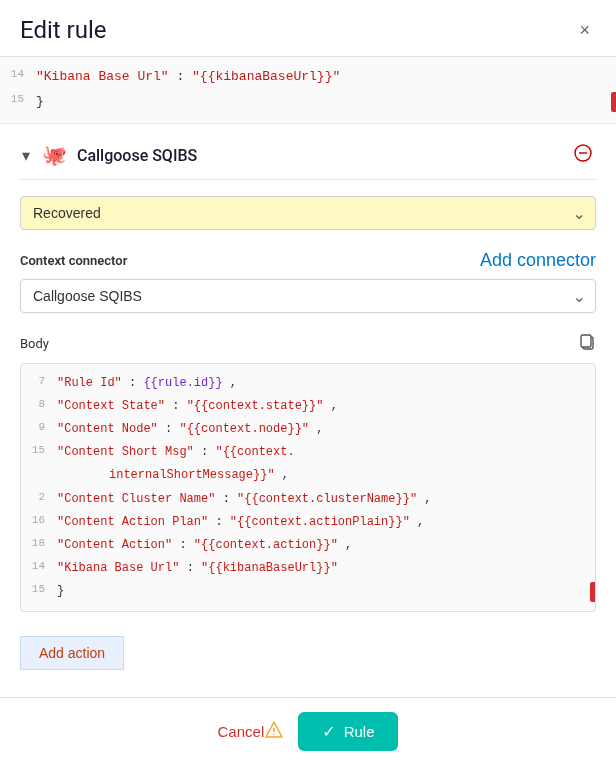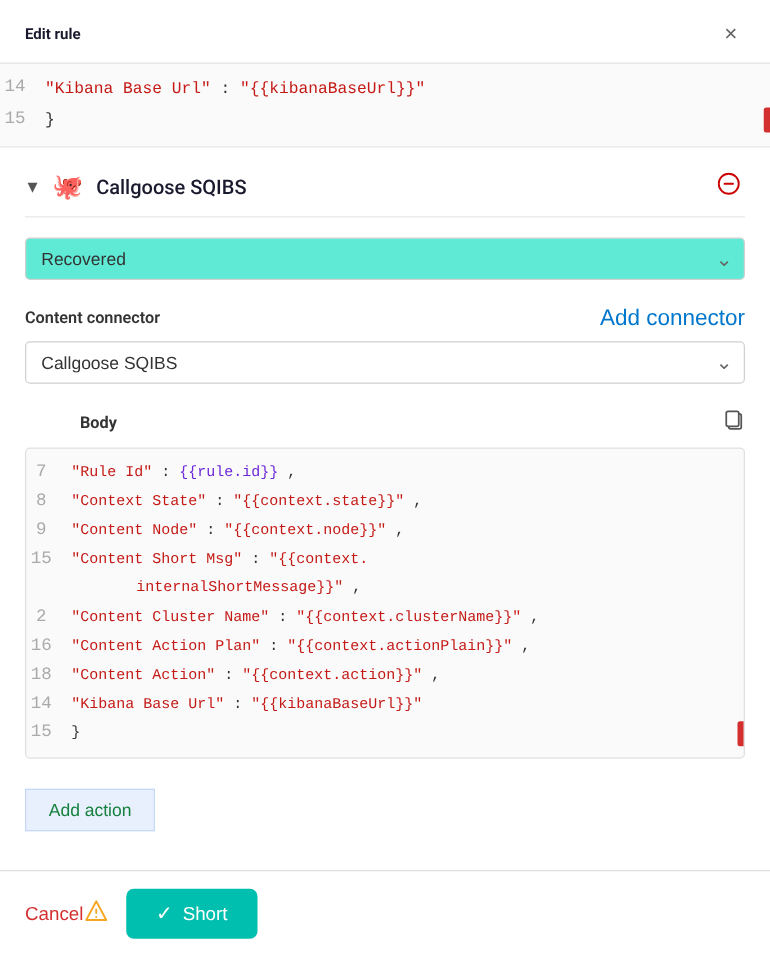--- a/index.html
+++ b/index.html
@@ -28,8 +28,8 @@
       border-bottom: 1px solid #e0e0e0;
     }
     .modal-title {
-      font-size: 12px;
-      font-weight: 700;
+      font-size: 24px;
+      font-weight: 400;
       color: #1a1a2e;
     }
     .close-btn {

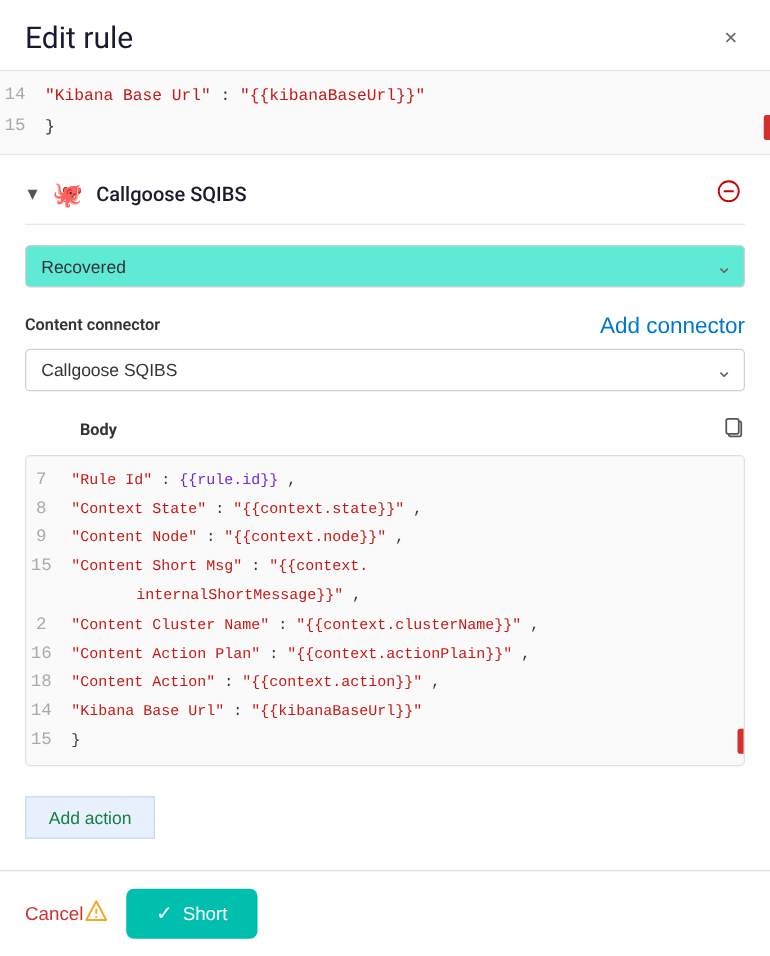--- a/index.html
+++ b/index.html
@@ -203,9 +203,9 @@
     .editor-line-num {
       color: #aaa;
       min-width: 36px;
-      text-align: center;
+      text-align: right;
       padding-right: 12px;
-      font-size: 14px;
+      font-size: 11px;
       padding-top: 1px;
       user-select: none;
     }

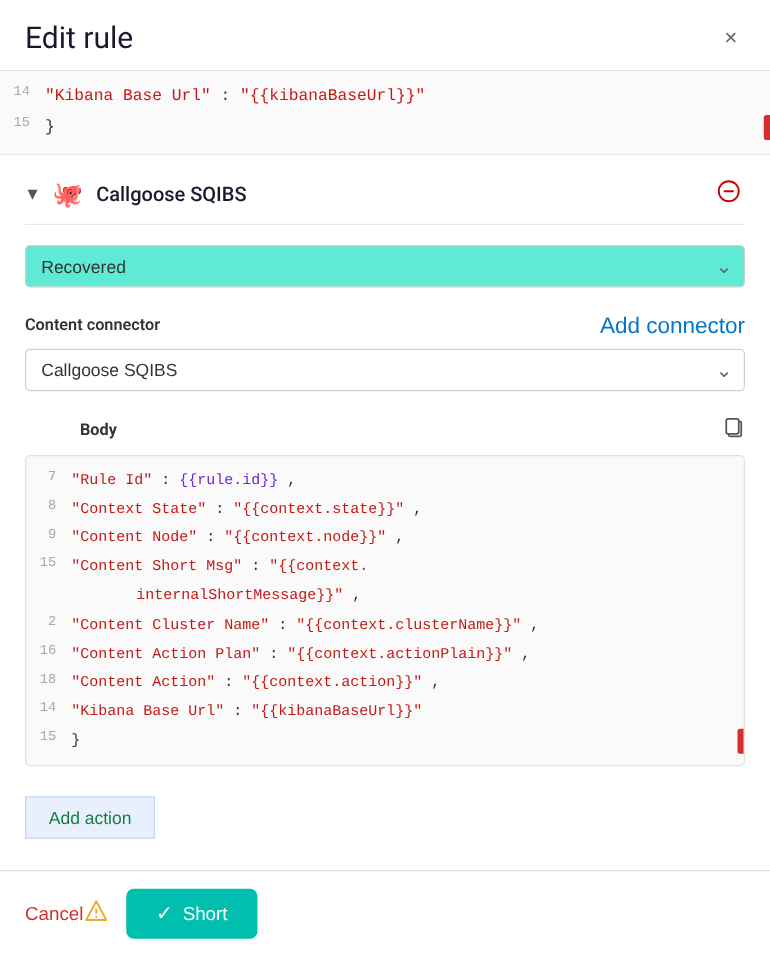--- a/index.html
+++ b/index.html
@@ -124,7 +124,7 @@
       padding: 8px 36px 8px 12px;
       font-size: 14px;
       color: #333;
-      background: #5eead4;
+      background: #fef9c3;
       appearance: none;
       cursor: pointer;
     }

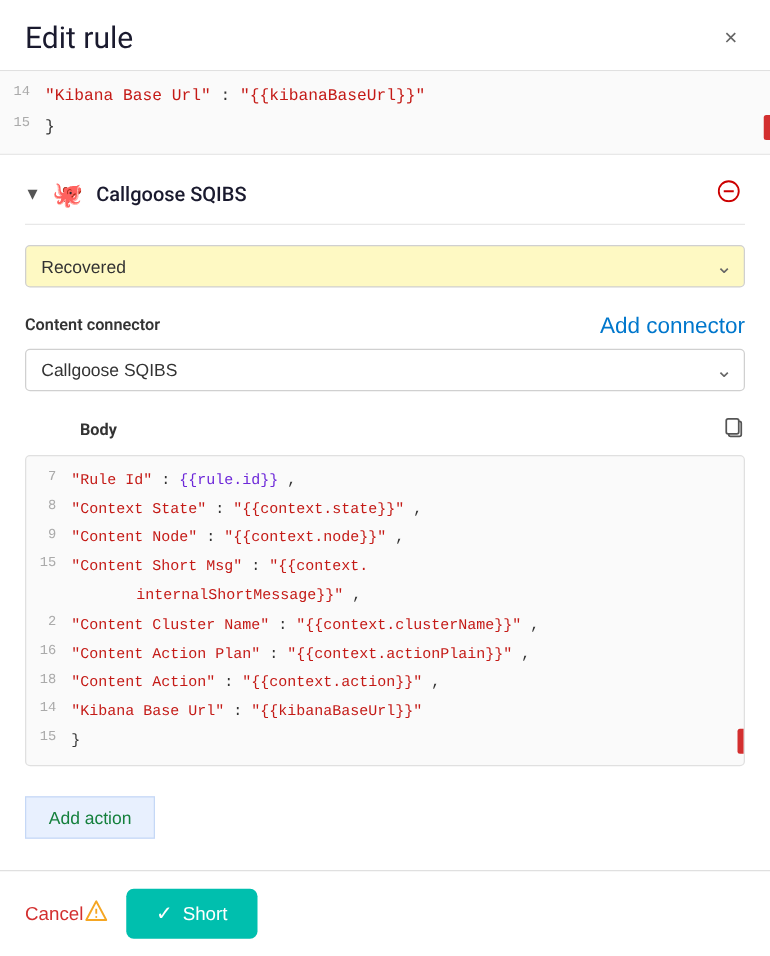--- a/index.html
+++ b/index.html
@@ -361,7 +361,7 @@
 
       <div class="field-section">
         <div class="field-header">
-          <span class="field-label">Content connector</span>
+          <span class="field-label">Context connector</span>
           <button class="add-connector-link">Add connector</button>
         </div>
         <div class="connector-select-wrapper">

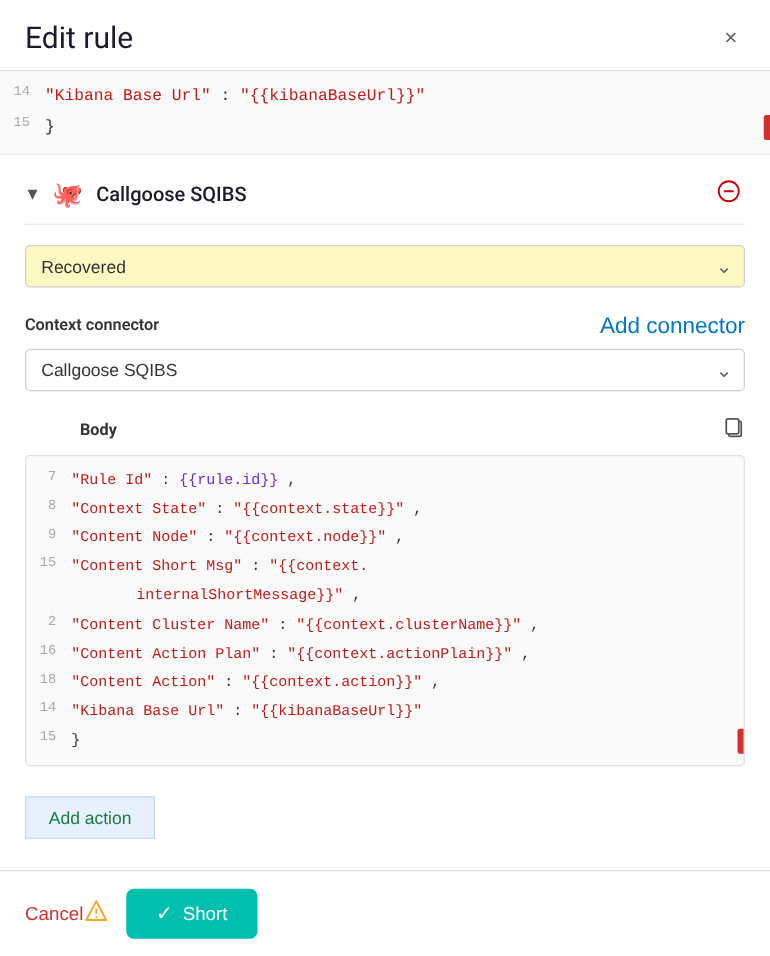--- a/index.html
+++ b/index.html
@@ -173,9 +173,8 @@
     }
     .body-label {
       font-size: 13px;
-      font-weight: 700;
+      font-weight: 400;
       color: #333;
-      margin-left: 44px;
     }
     .copy-icon-btn {
       background: none;

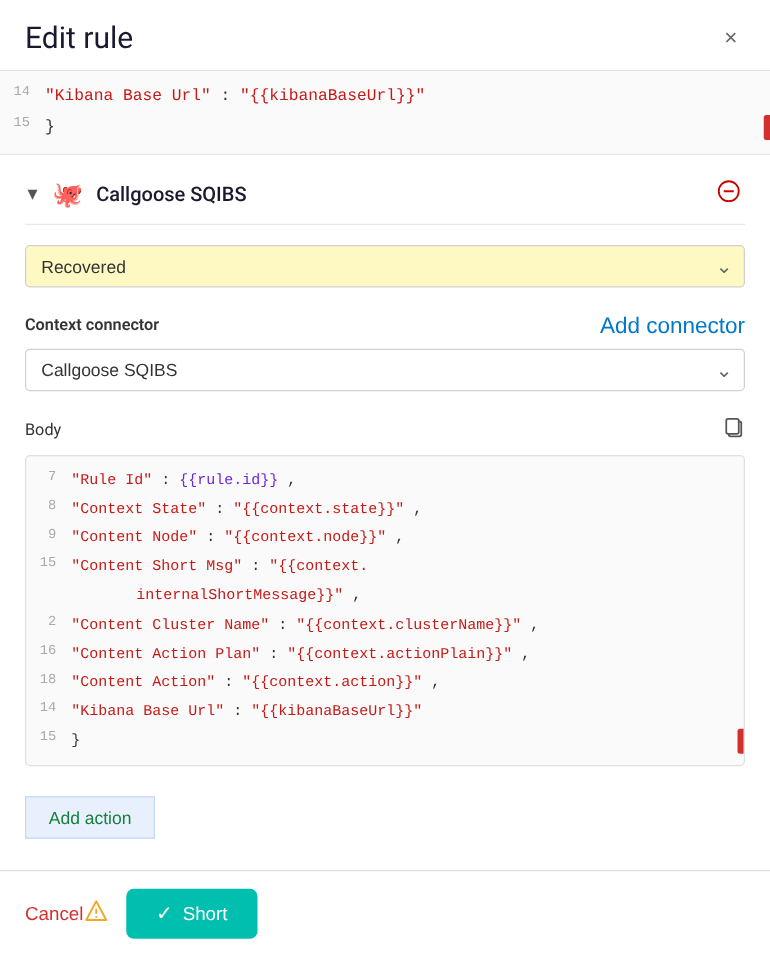--- a/index.html
+++ b/index.html
@@ -232,7 +232,7 @@
       border-radius: 0;
       padding: 8px 18px;
       font-size: 14px;
-      color: #15803d;
+      color: #c2410c;
       cursor: pointer;
       font-weight: 500;
     }

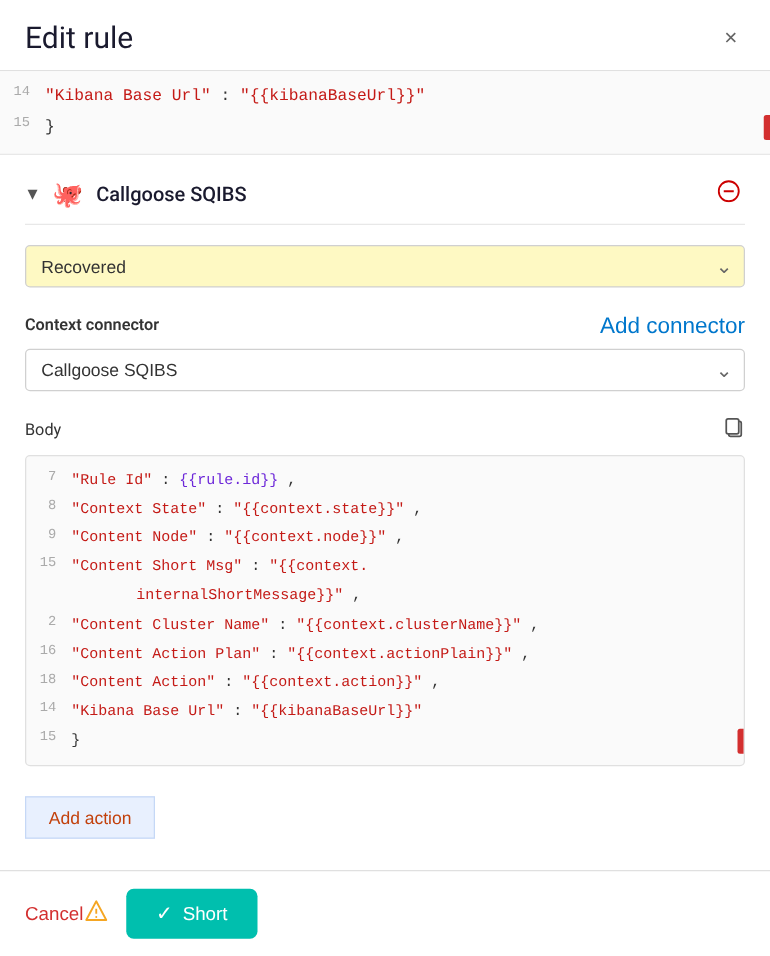--- a/index.html
+++ b/index.html
@@ -240,7 +240,7 @@
     .modal-footer {
       display: flex;
       align-items: center;
-      justify-content: flex-start;
+      justify-content: center;
       padding: 14px 20px;
       border-top: 1px solid #e0e0e0;
       background: #fff;

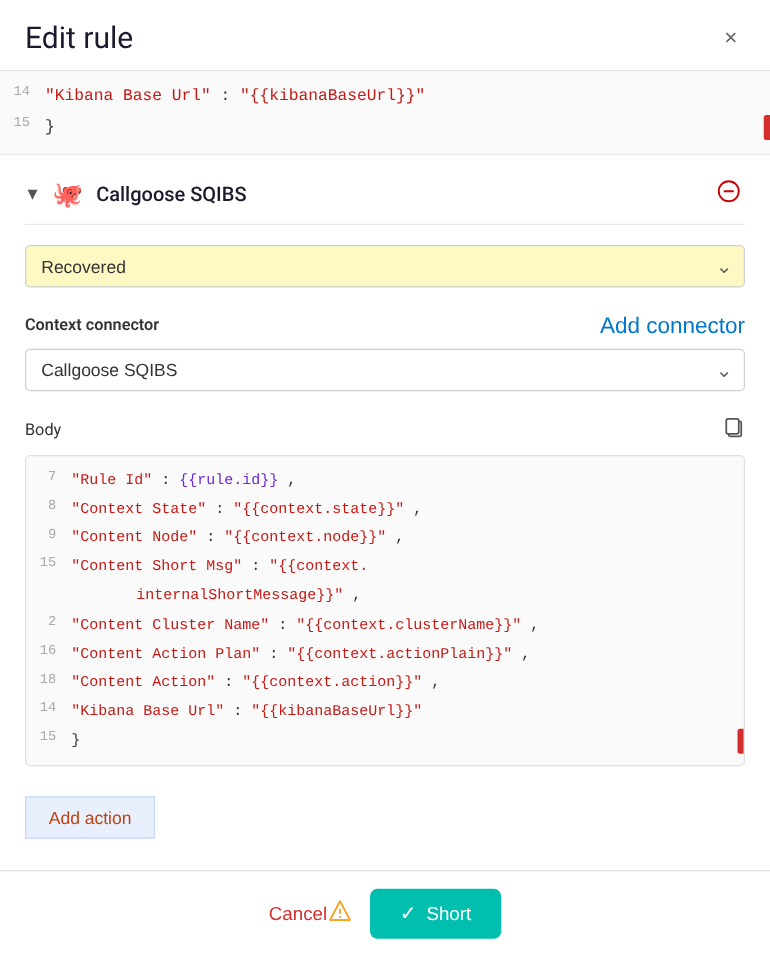--- a/index.html
+++ b/index.html
@@ -499,7 +499,7 @@
       </span>
       <button class="save-btn">
         <span class="check-icon">✓</span>
-        <span>Short</span>
+        <span>Rule</span>
       </button>
     </div>
   </div>

